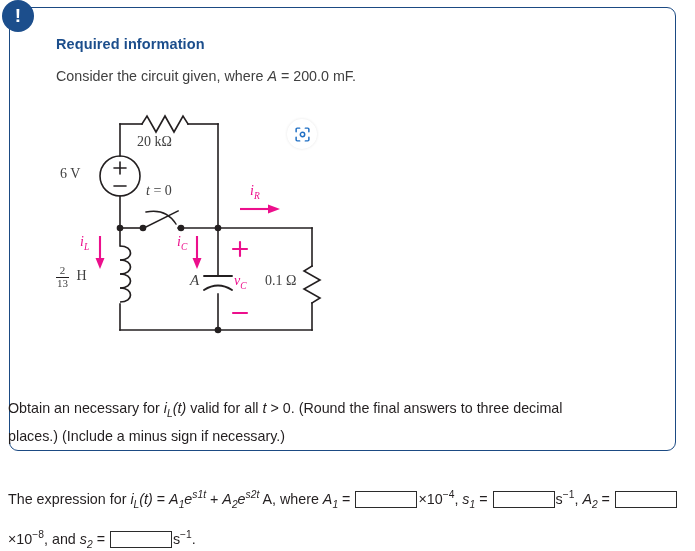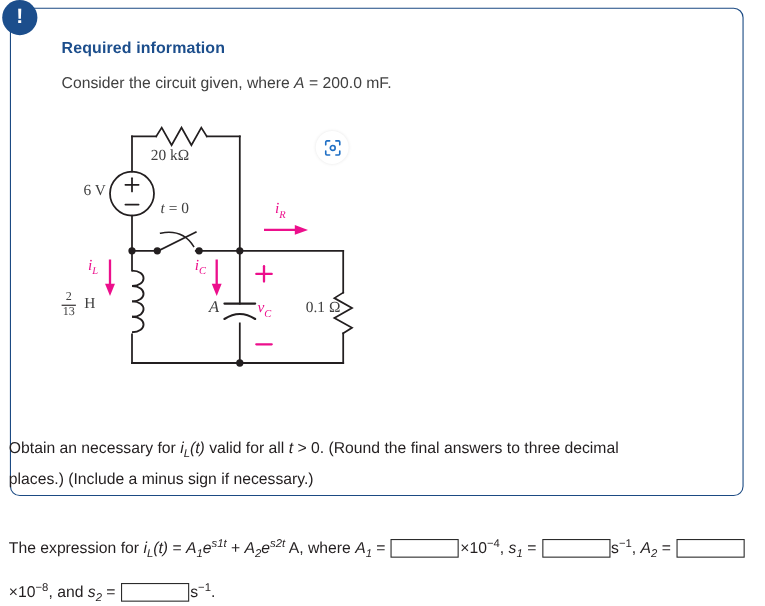--- a/index.html
+++ b/index.html
@@ -250,7 +250,7 @@
     </svg>
 
     
-    <div class="lbl" style="left:6px; top:58px; font-size:14px;margin-left:16px;">6 V</div>
+    <div class="lbl" style="left:6px; top:58px; font-size:14px;">6 V</div>
 
     <div class="lbl" style="left:83px; top:26px; font-size:14px;">20 kΩ</div>
 

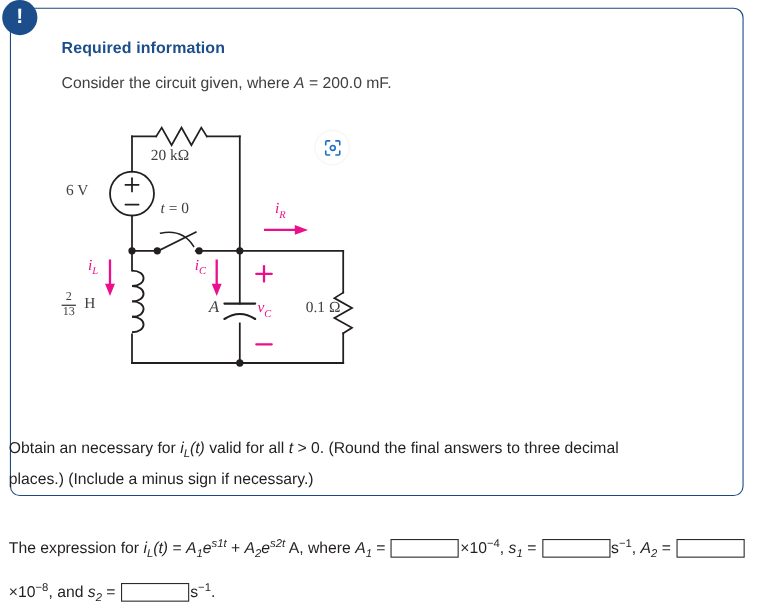--- a/index.html
+++ b/index.html
@@ -274,7 +274,7 @@
 
     <div class="plbl" style="left:180px; top:165px; font-size:14px;"><span class="ital">v</span><span class="sub ital">C</span></div>
 
-    <div class="lbl" style="left:224px; top:165px; font-size:14px;font-family:Liberation Serif, serif;">0.1 Ω</div>
+    <div class="lbl" style="left:211px; top:165px; font-size:14px;font-family:Liberation Serif, serif;">0.1 Ω</div>
   </div>
 
   <div id="zoom-icon-btn">

